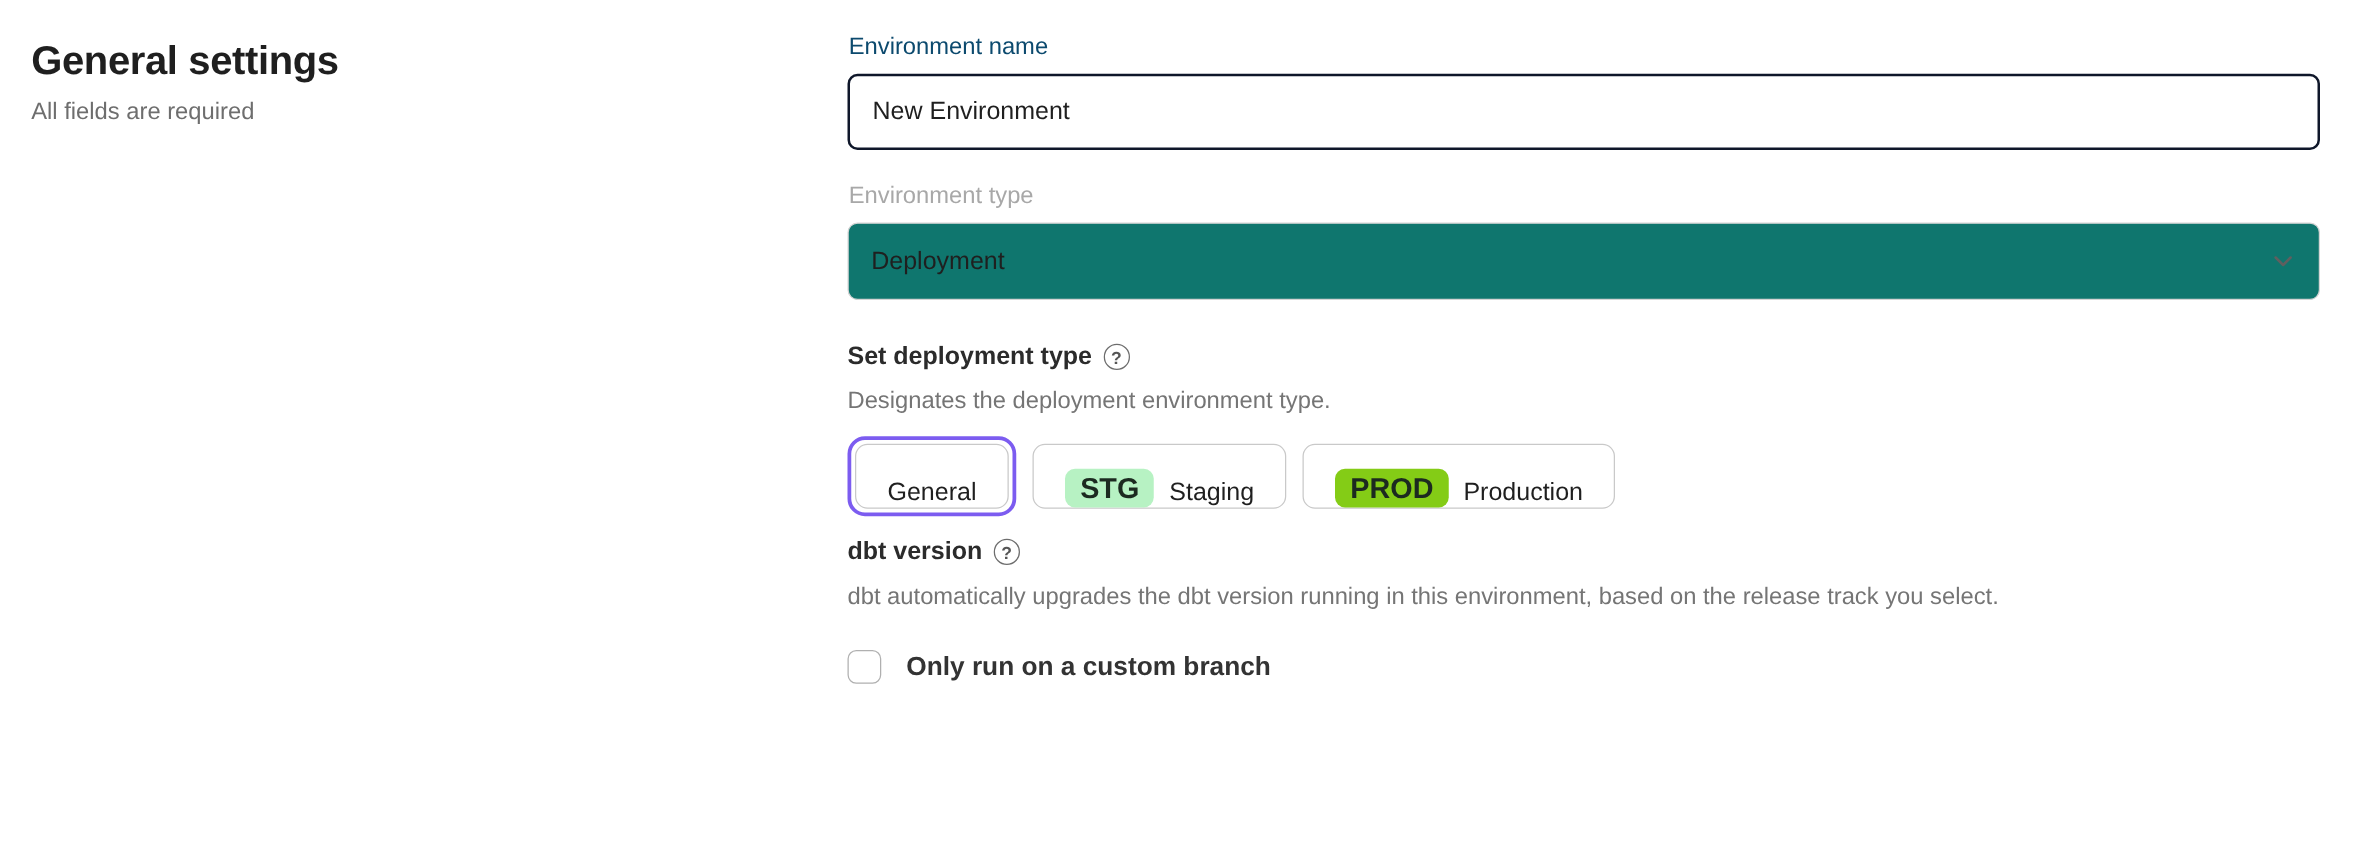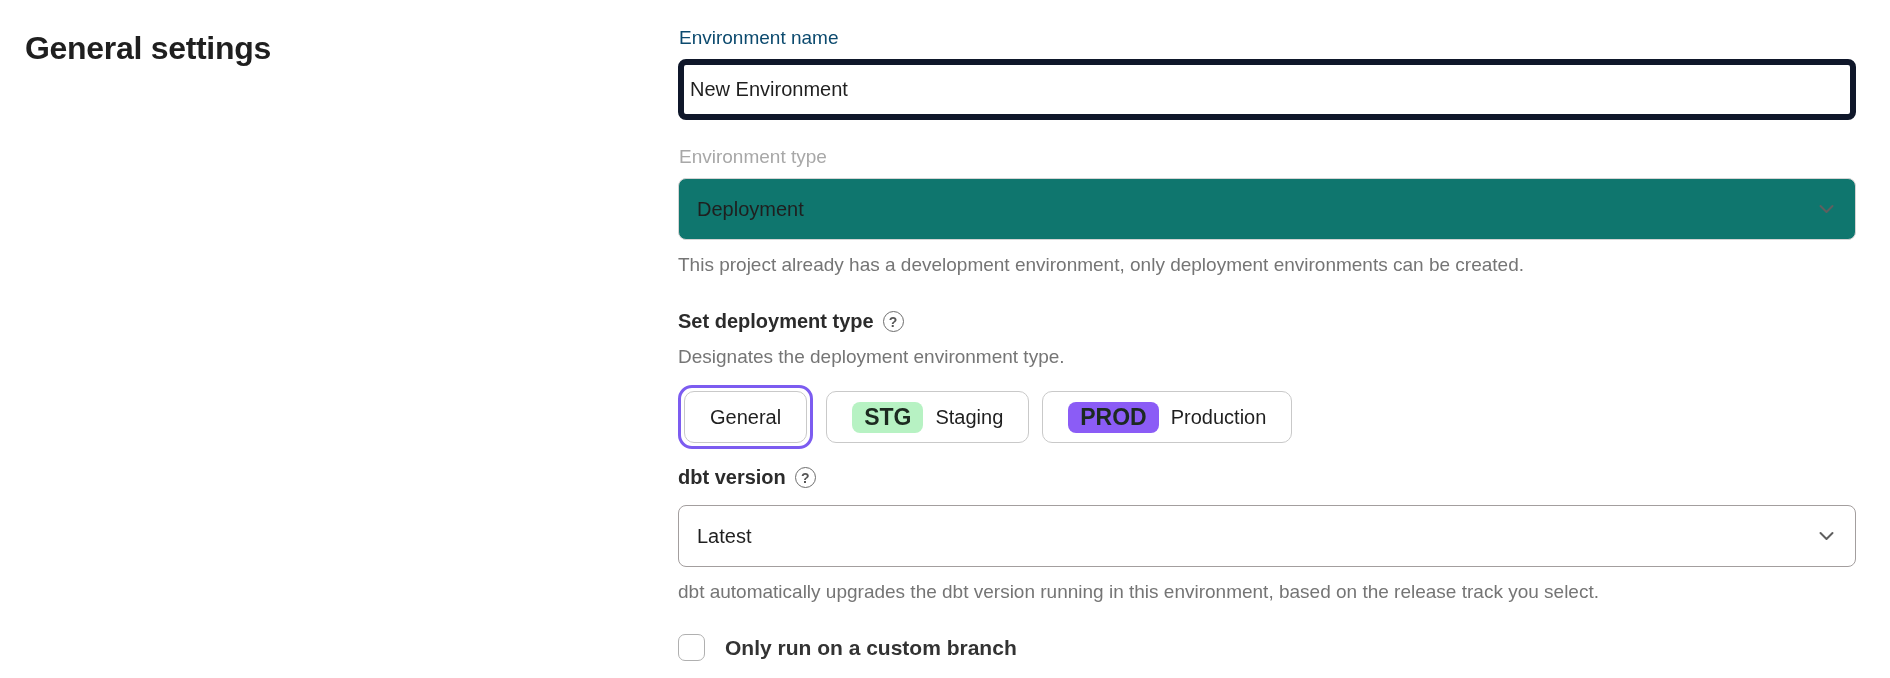--- a/index.html
+++ b/index.html
@@ -108,6 +108,7 @@
 
   <div class="left-col">
     <h1 class="page-title">General settings</h1>
+    <p class="page-subtitle">All fields are required</p>
   </div>
 
   <div class="form-col">

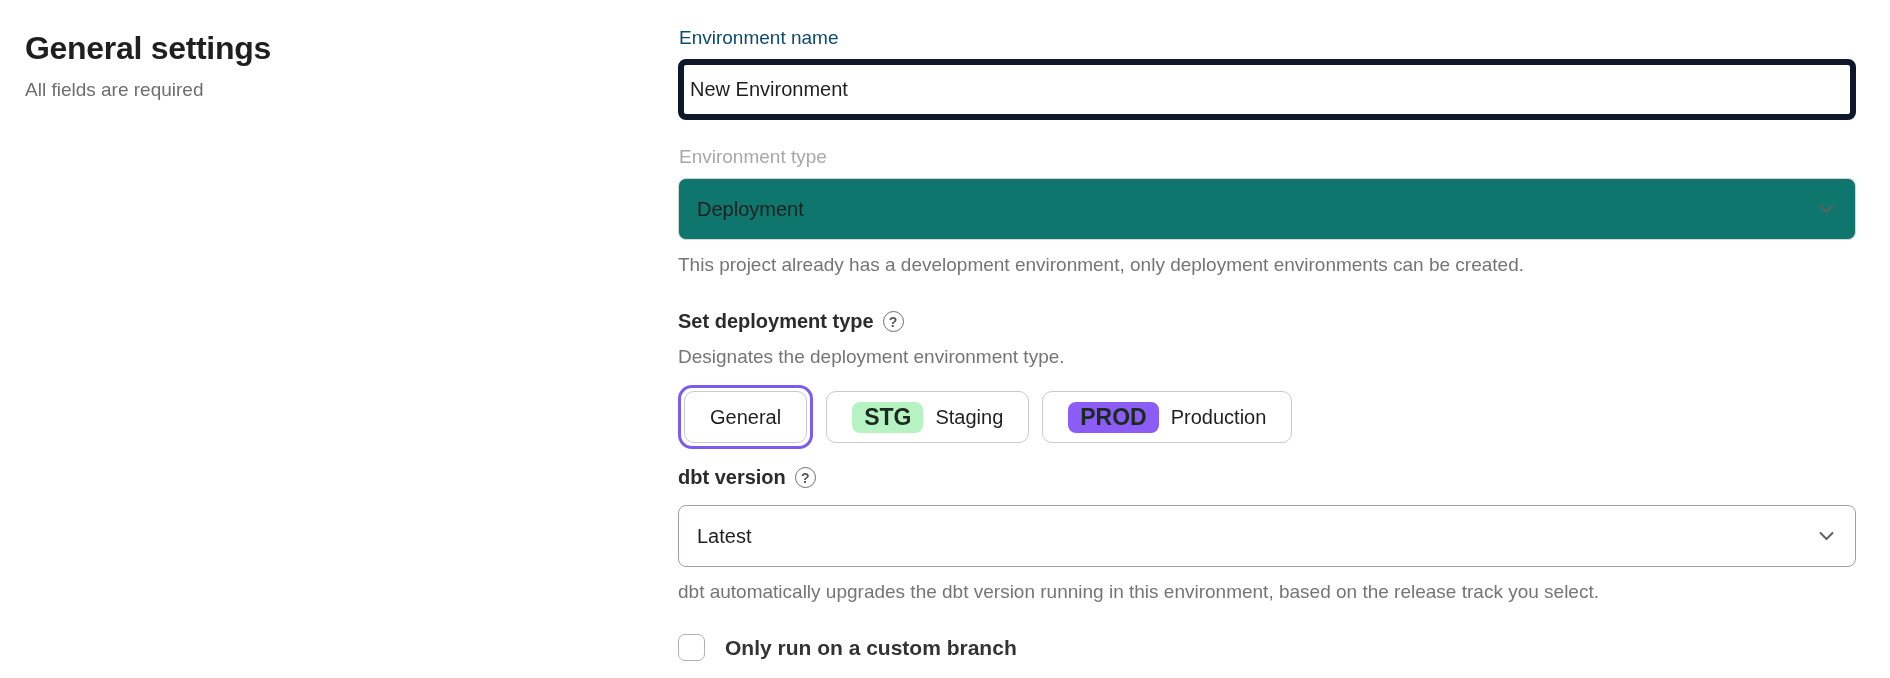--- a/index.html
+++ b/index.html
@@ -35,11 +35,11 @@
 
   .text-input {
     width: 100%; height: 61px;
-    border: 6px solid #0f172a; border-radius: 8px;
+    border: 2px solid #0f172a; border-radius: 8px;
     background: #ffffff;
     font-family: "Liberation Sans", sans-serif;
     font-size: 20px; color: #1f1f1f;
-    padding: 0 6px; outline: none;
+    padding: 0 18px; outline: none;
   }
 
   .select {

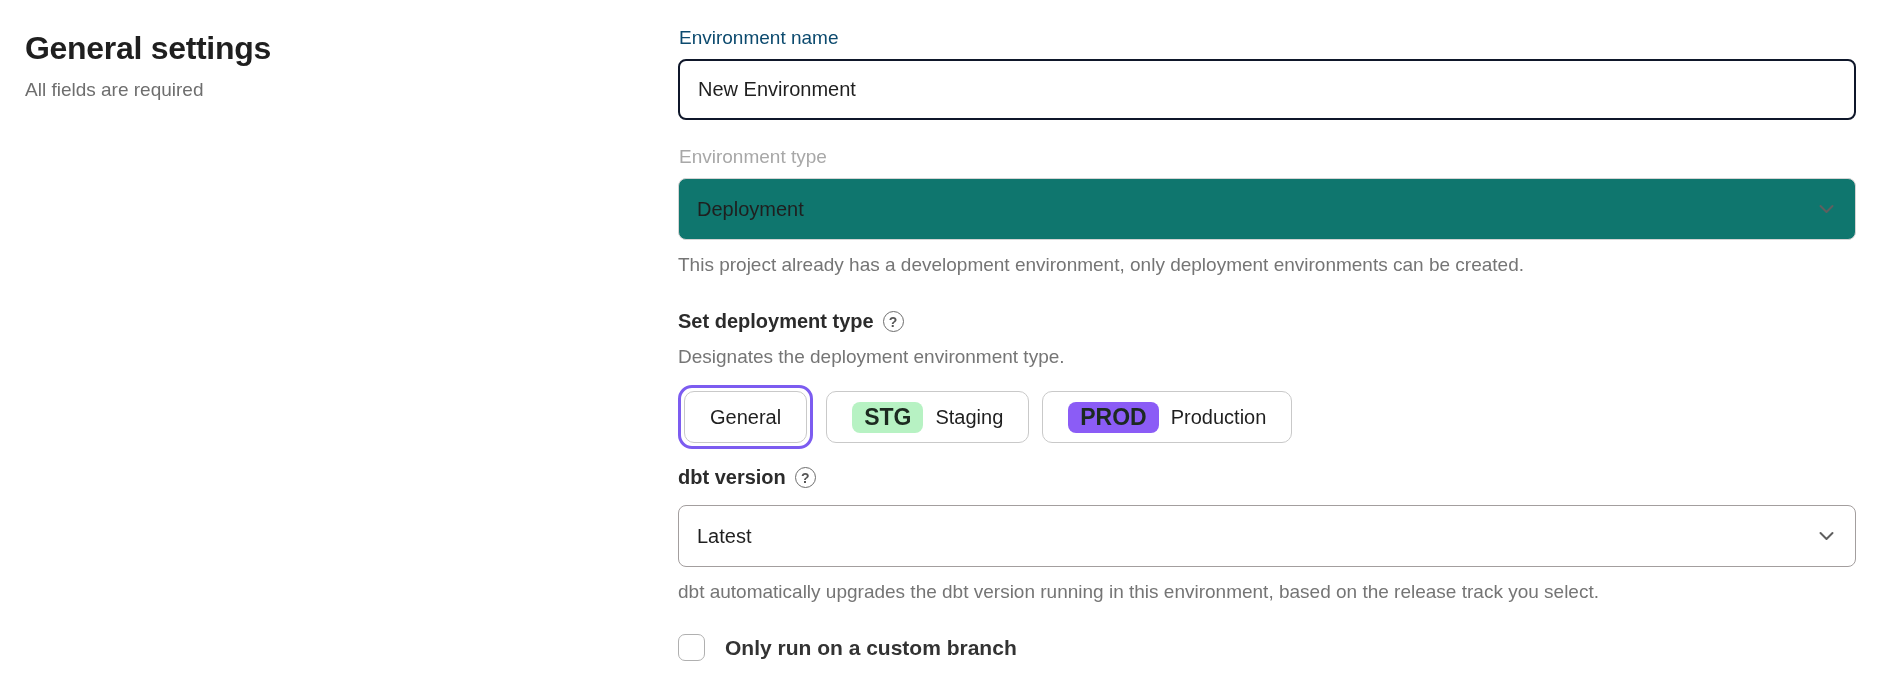--- a/index.html
+++ b/index.html
@@ -128,7 +128,6 @@
           </svg>
         </span>
       </div>
-      <p class="helper-text">This project already has a development environment, only deployment environments can be created.</p>
     </div>
 
     

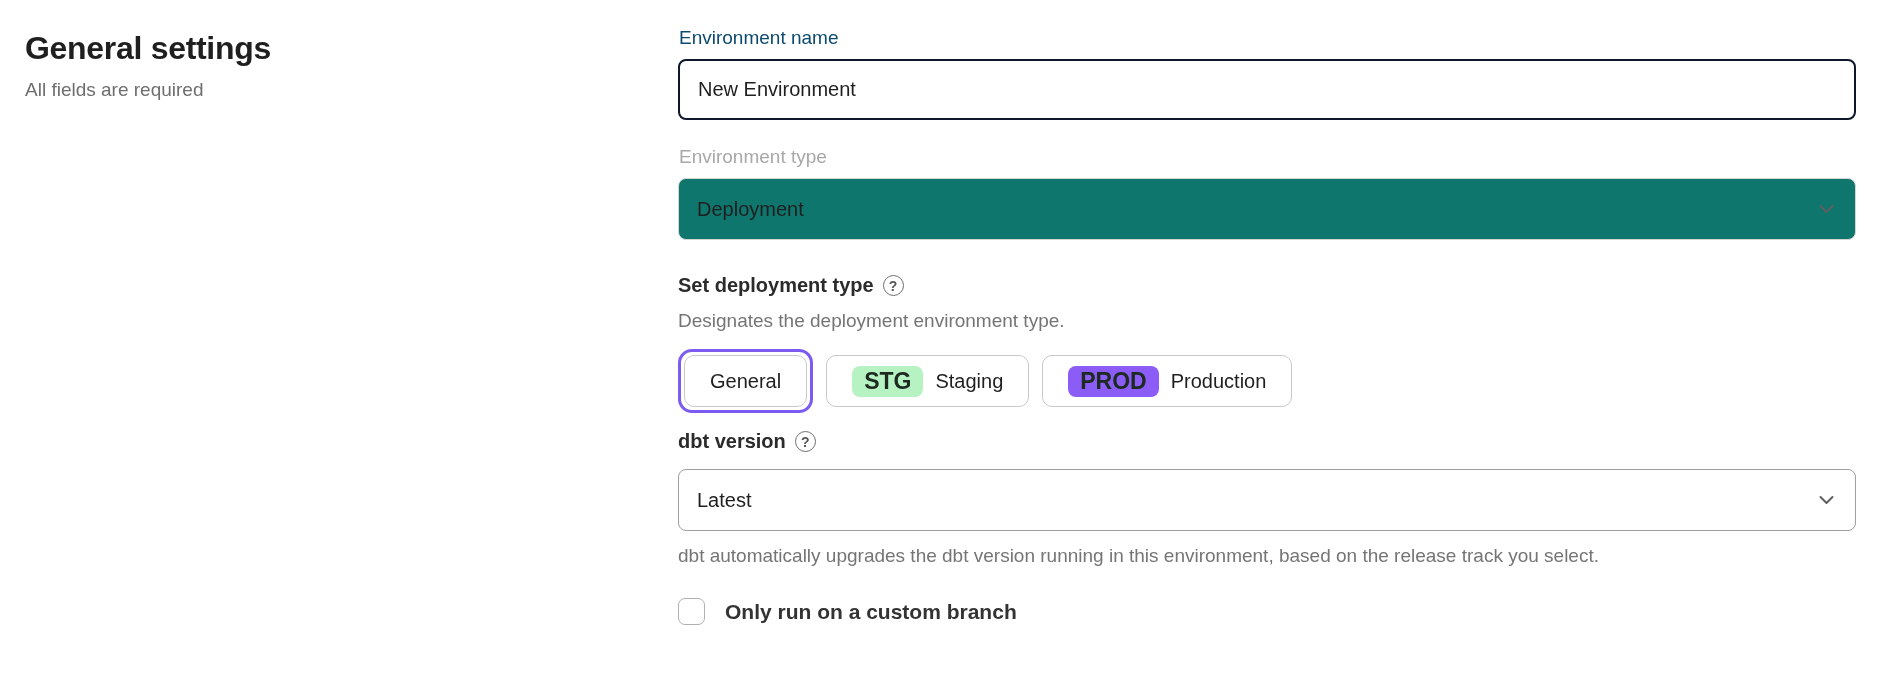--- a/index.html
+++ b/index.html
@@ -74,7 +74,7 @@
     display: inline-flex;
   }
   .type-btn {
-    display: inline-flex; align-items: center; gap: 12px;
+    display: inline-flex; align-items: flex-end; gap: 12px;
     height: 52px; padding: 0 25px;
     background: #ffffff; border: 1px solid #c9c9c9; border-radius: 10px;
     font-family: "Liberation Sans", sans-serif;

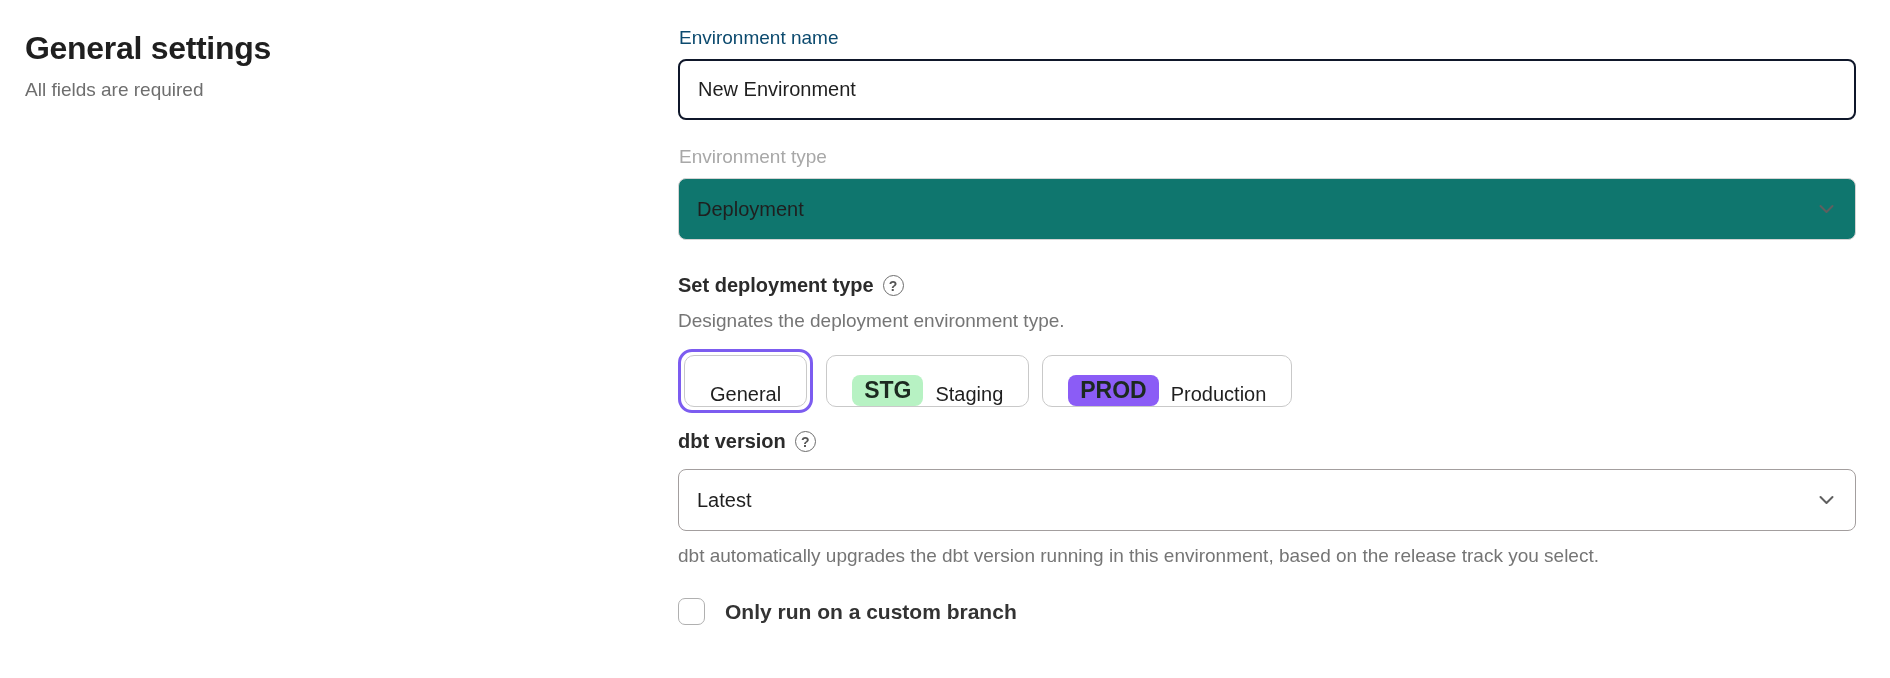--- a/index.html
+++ b/index.html
@@ -151,7 +151,7 @@
         </button>
 
         <button class="type-btn">
-          <span class="badge" style="background: #8b5cf6;">PROD</span>
+          <span class="badge" style="background: #84cc16;">PROD</span>
           <span>Production</span>
         </button>
       </div>

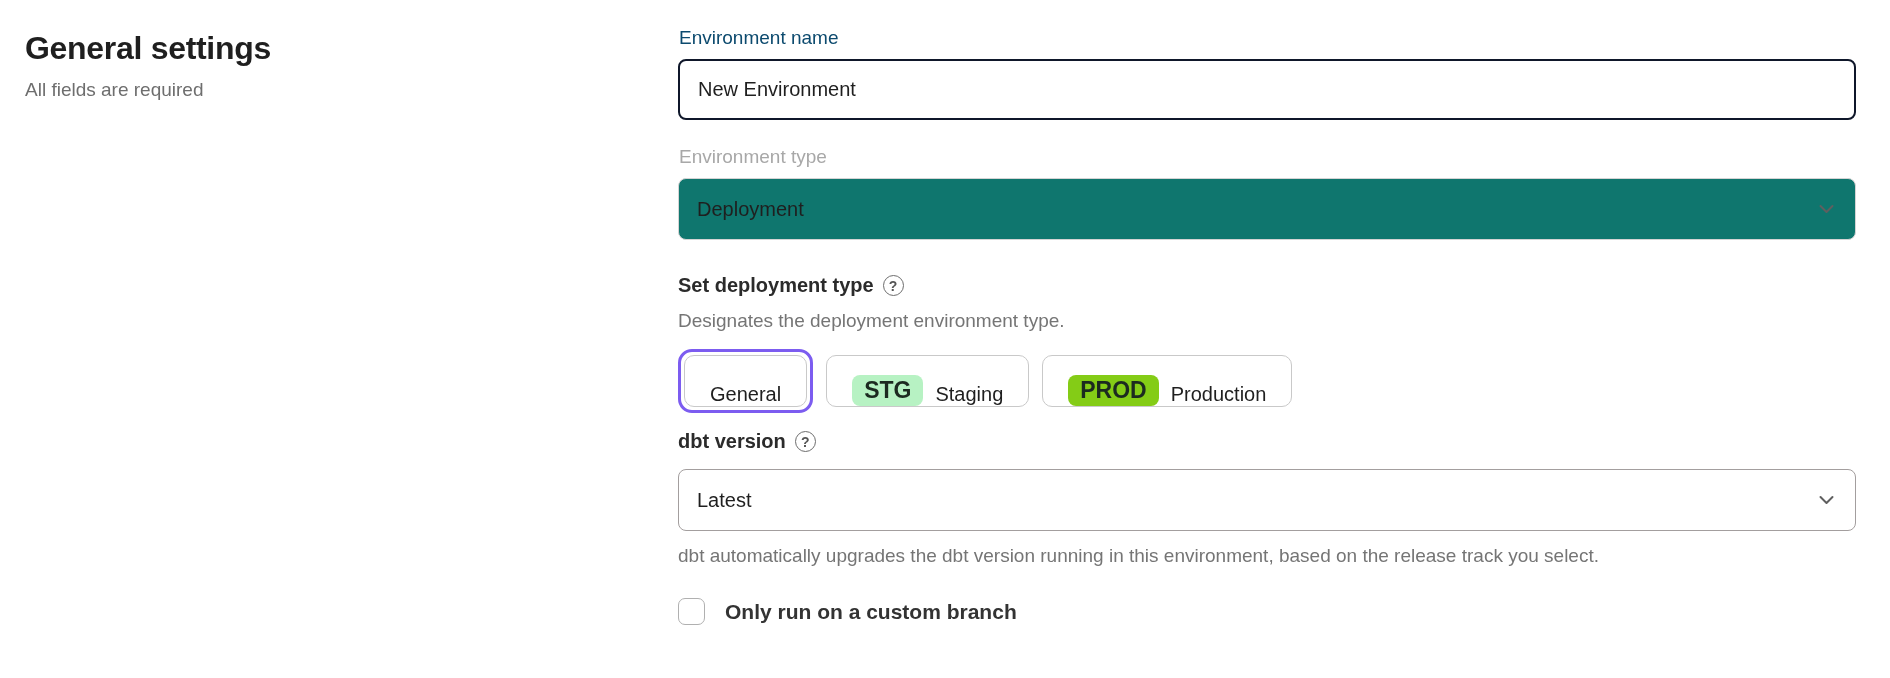--- a/index.html
+++ b/index.html
@@ -162,14 +162,6 @@
       <span>dbt version</span>
       <span class="help-icon">?</span>
     </div>
-    <div class="select enabled dbt-select">
-      <span>Latest</span>
-      <span class="chev">
-        <svg width="17" height="11" viewBox="0 0 17 11">
-          <path d="M2.5 2.5l6 6 6-6" fill="none" stroke="#5f5f5f" stroke-width="2" stroke-linecap="round" stroke-linejoin="round"></path>
-        </svg>
-      </span>
-    </div>
     <p class="helper-text">dbt automatically upgrades the dbt version running in this environment, based on the release track you select.</p>
 
     

